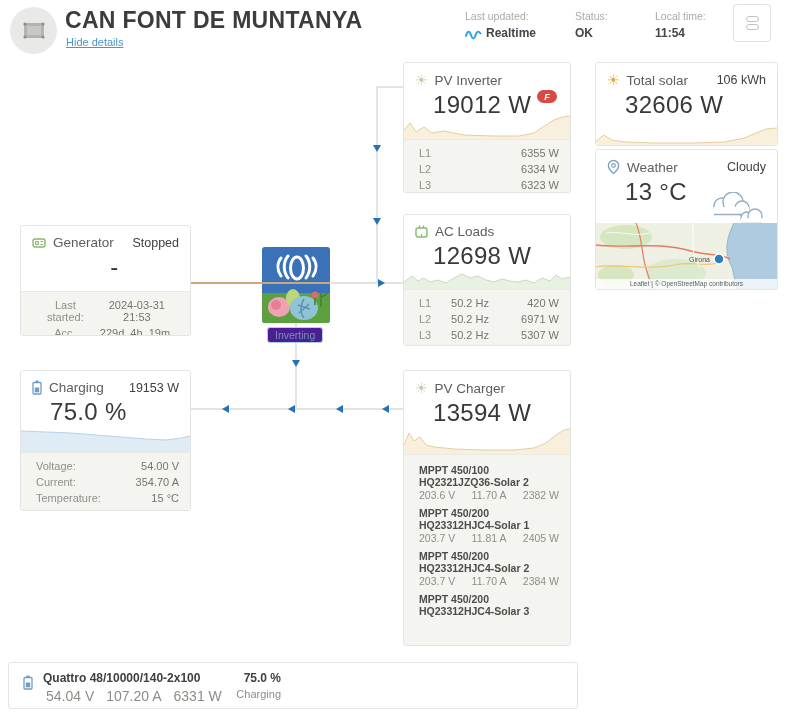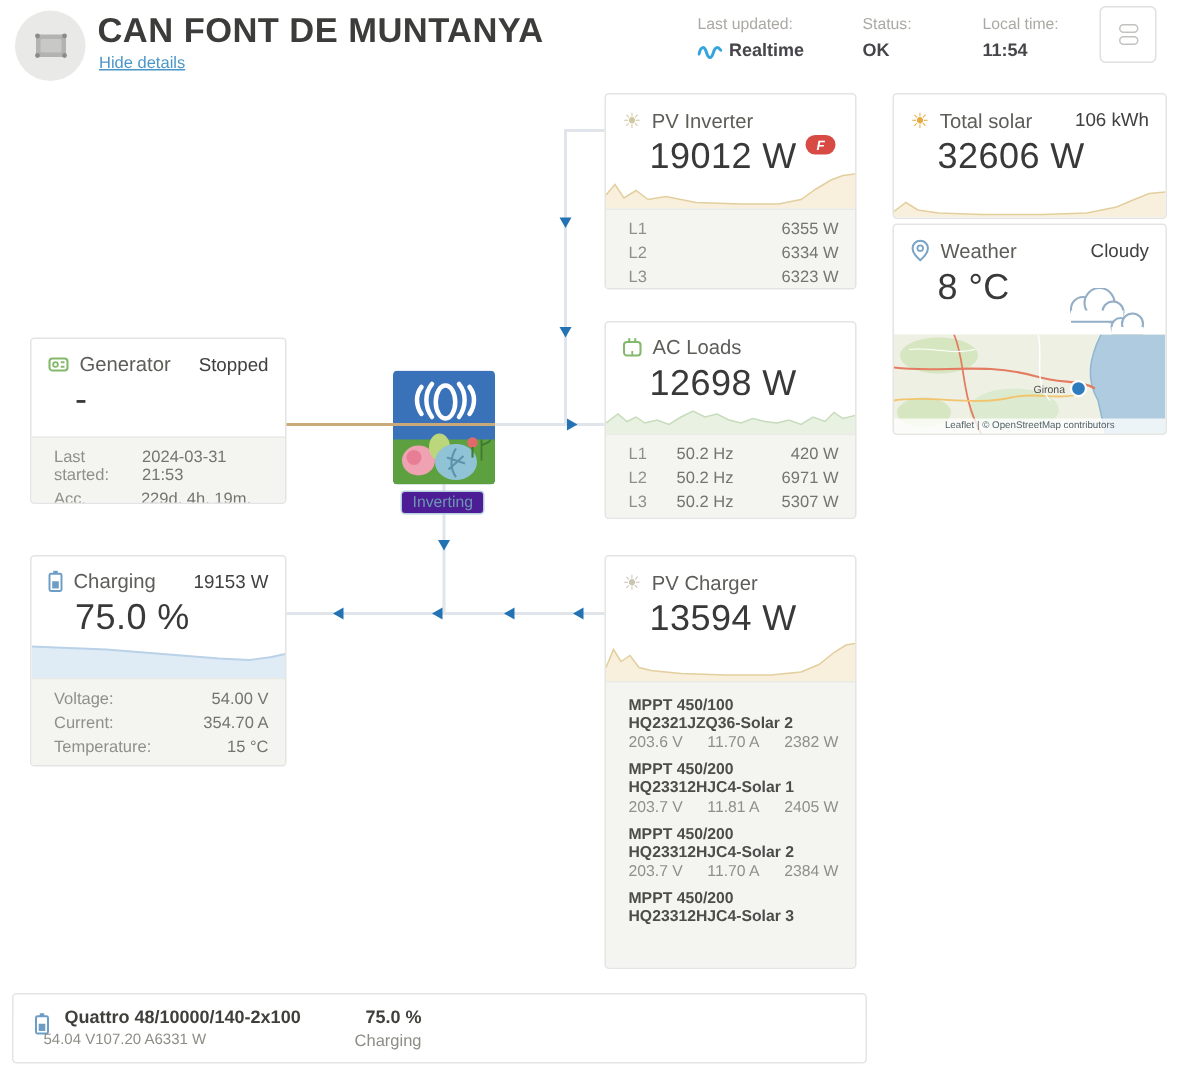--- a/index.html
+++ b/index.html
@@ -239,7 +239,7 @@
         <span class="ctitle">Weather</span>
         <span class="cright">Cloudy</span>
       </div>
-      <div class="big">8 °C</div>
+      <div class="big">13 °C</div>
     </div>
     <div class="cloud-wrap">
       <svg width="56" height="36" viewBox="0 0 56 36">

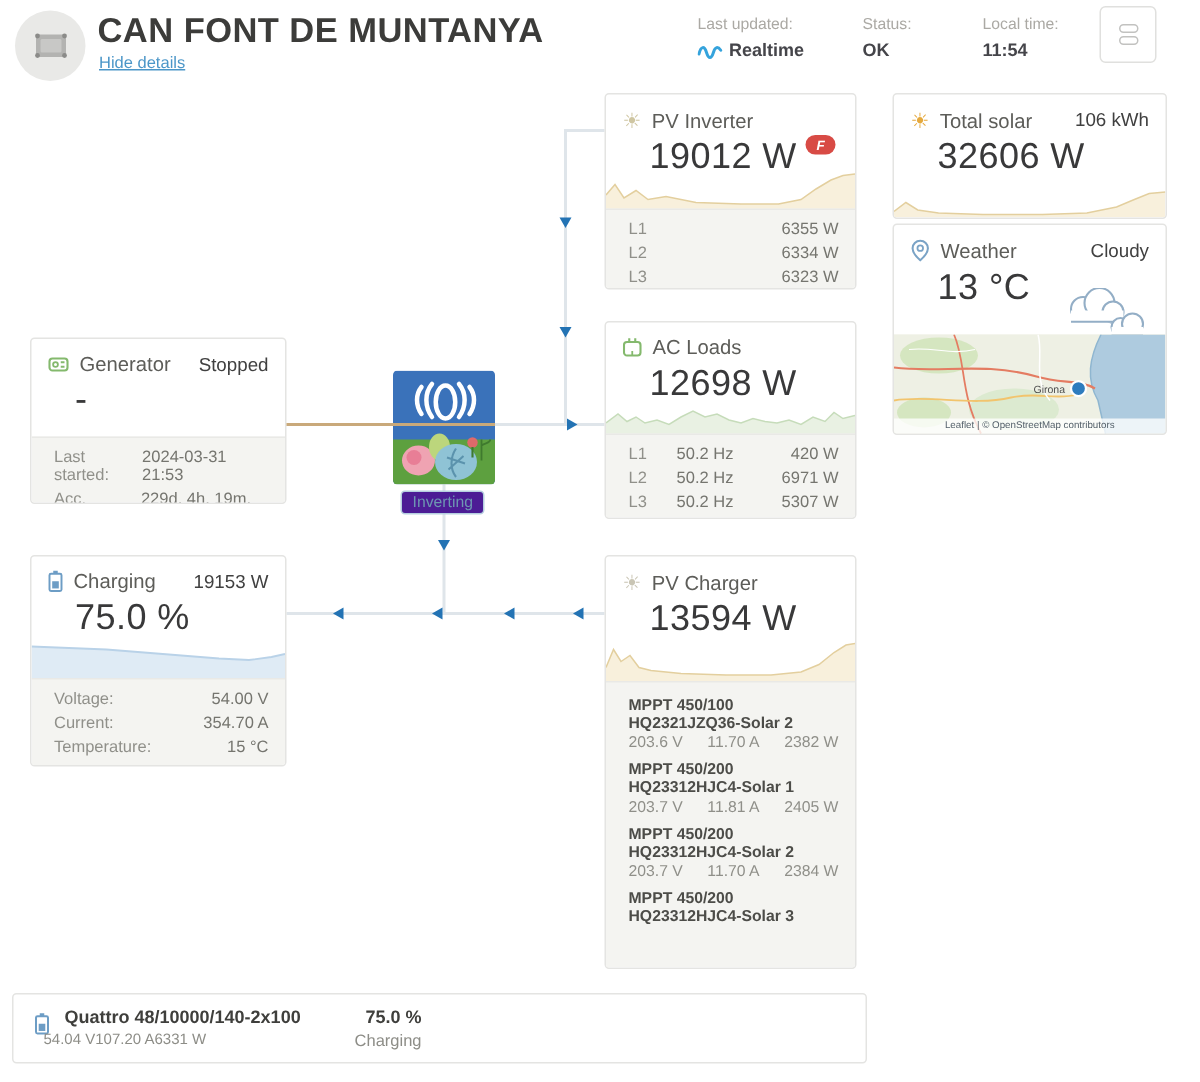--- a/index.html
+++ b/index.html
@@ -46,7 +46,7 @@
   #card-pvinv   .card-details { height:53px; }
   #card-solar   { left:595px; top:62px;  width:183px; height:84px; }
   #card-weather { left:595px; top:149px; width:183px; height:141px; }
-  #card-gen     { left:20px;  top:225px; width:171px; height:111px; }
+  #card-gen     { left:20px;  top:225px; width:171px; height:111px;text-align:center; }
   #card-gen     .card-details { height:44px; }
   #card-acloads { left:403px; top:214px; width:168px; height:132px; }
   #card-acloads .card-details { height:56px; }

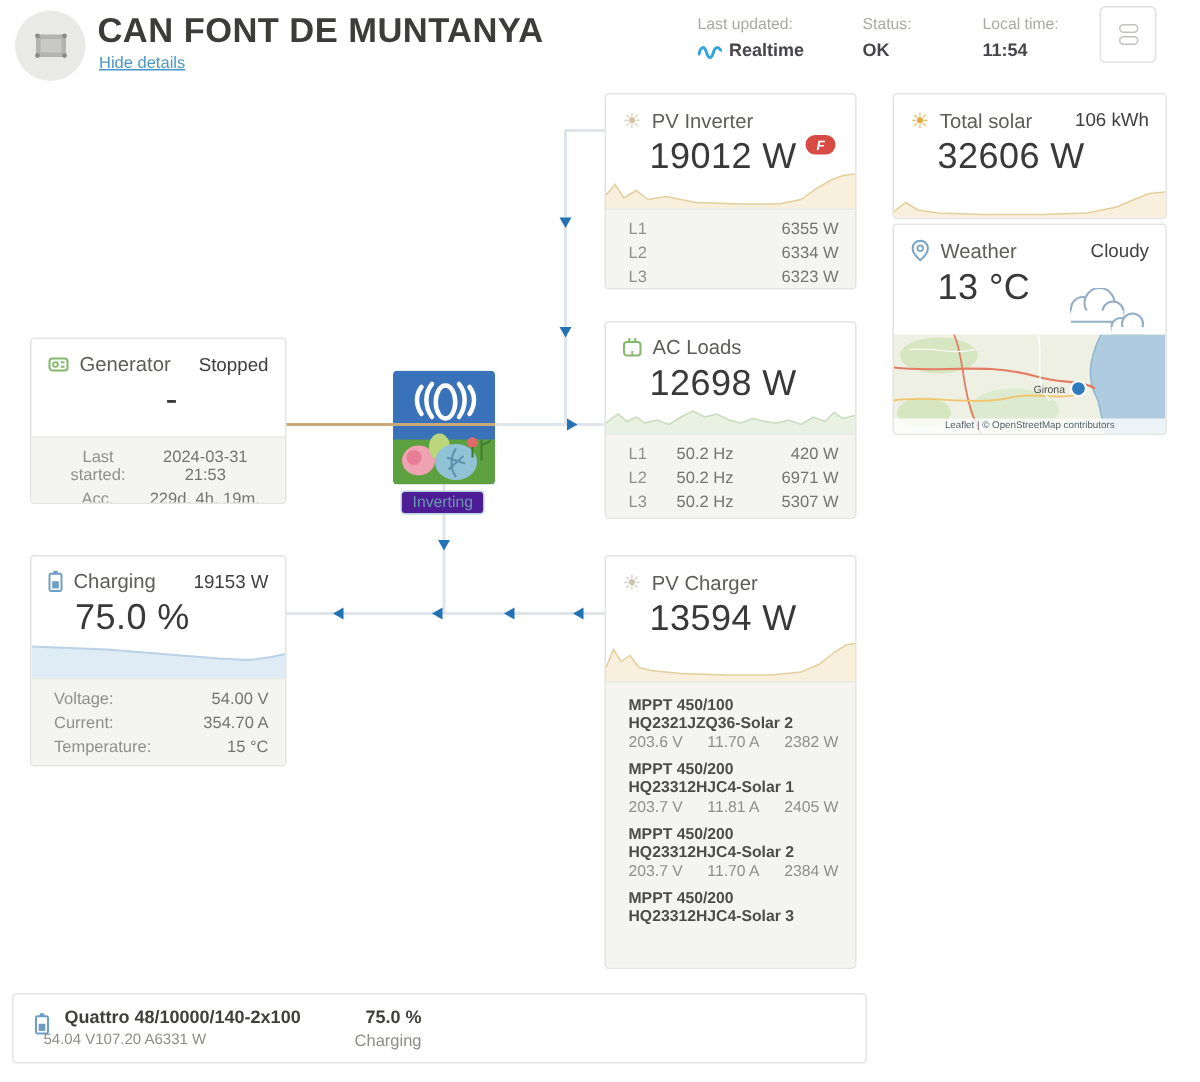--- a/index.html
+++ b/index.html
@@ -88,7 +88,7 @@
           border-radius:3px; background:#fff; }
   .bbar .bicon { position:absolute; left:14px; top:12px; }
   .bbar .btitle { position:absolute; left:34px; top:8px; font-size:12px; font-weight:700; color:#3f3f3c; }
-  .bbar .bvals { position:absolute; left:20px; top:25px; font-size:10px; color:#8d8d87; display:flex; }
+  .bbar .bvals { position:absolute; left:37px; top:25px; font-size:14px; color:#8d8d87; display:flex; gap:12px; }
   .bbar .bsoc { position:absolute; left:175px; top:8px; width:97px; text-align:right; font-size:12px;
                 font-weight:700; color:#3f3f3c; }
   .bbar .bstate { position:absolute; left:175px; top:25px; width:97px; text-align:right; font-size:11px; color:#8d8d87; }

